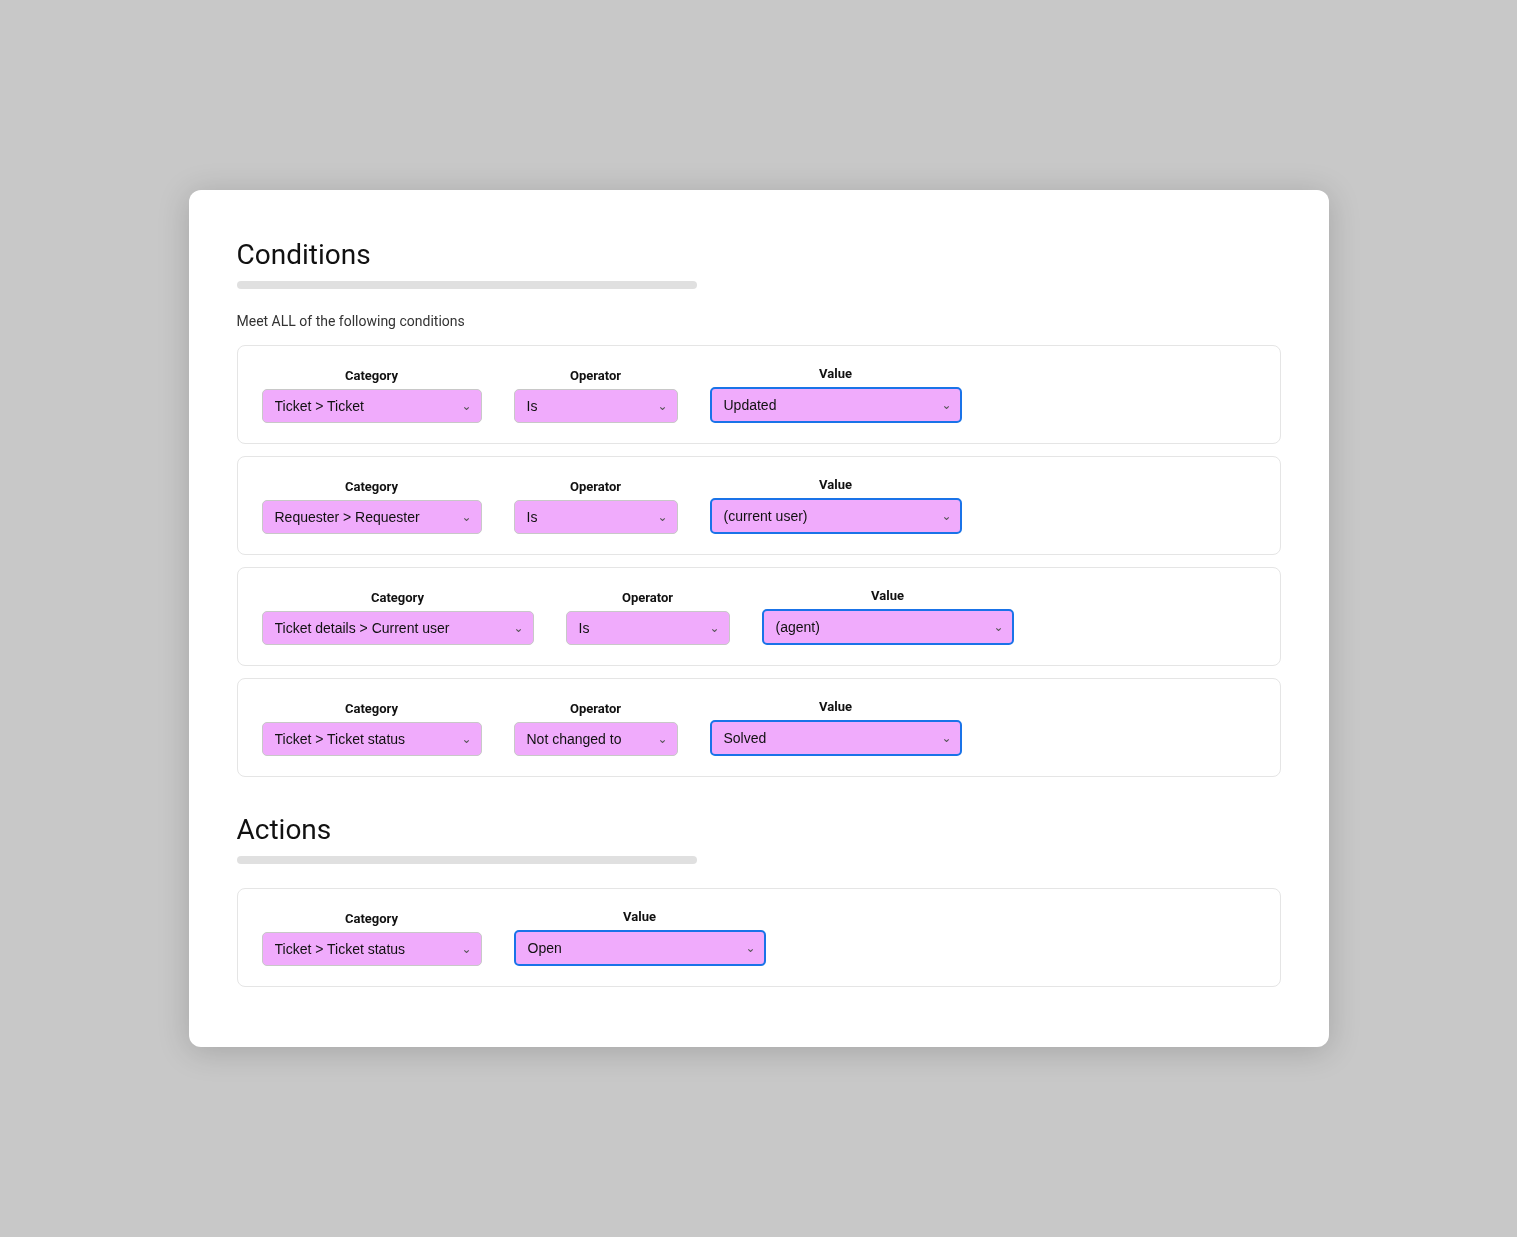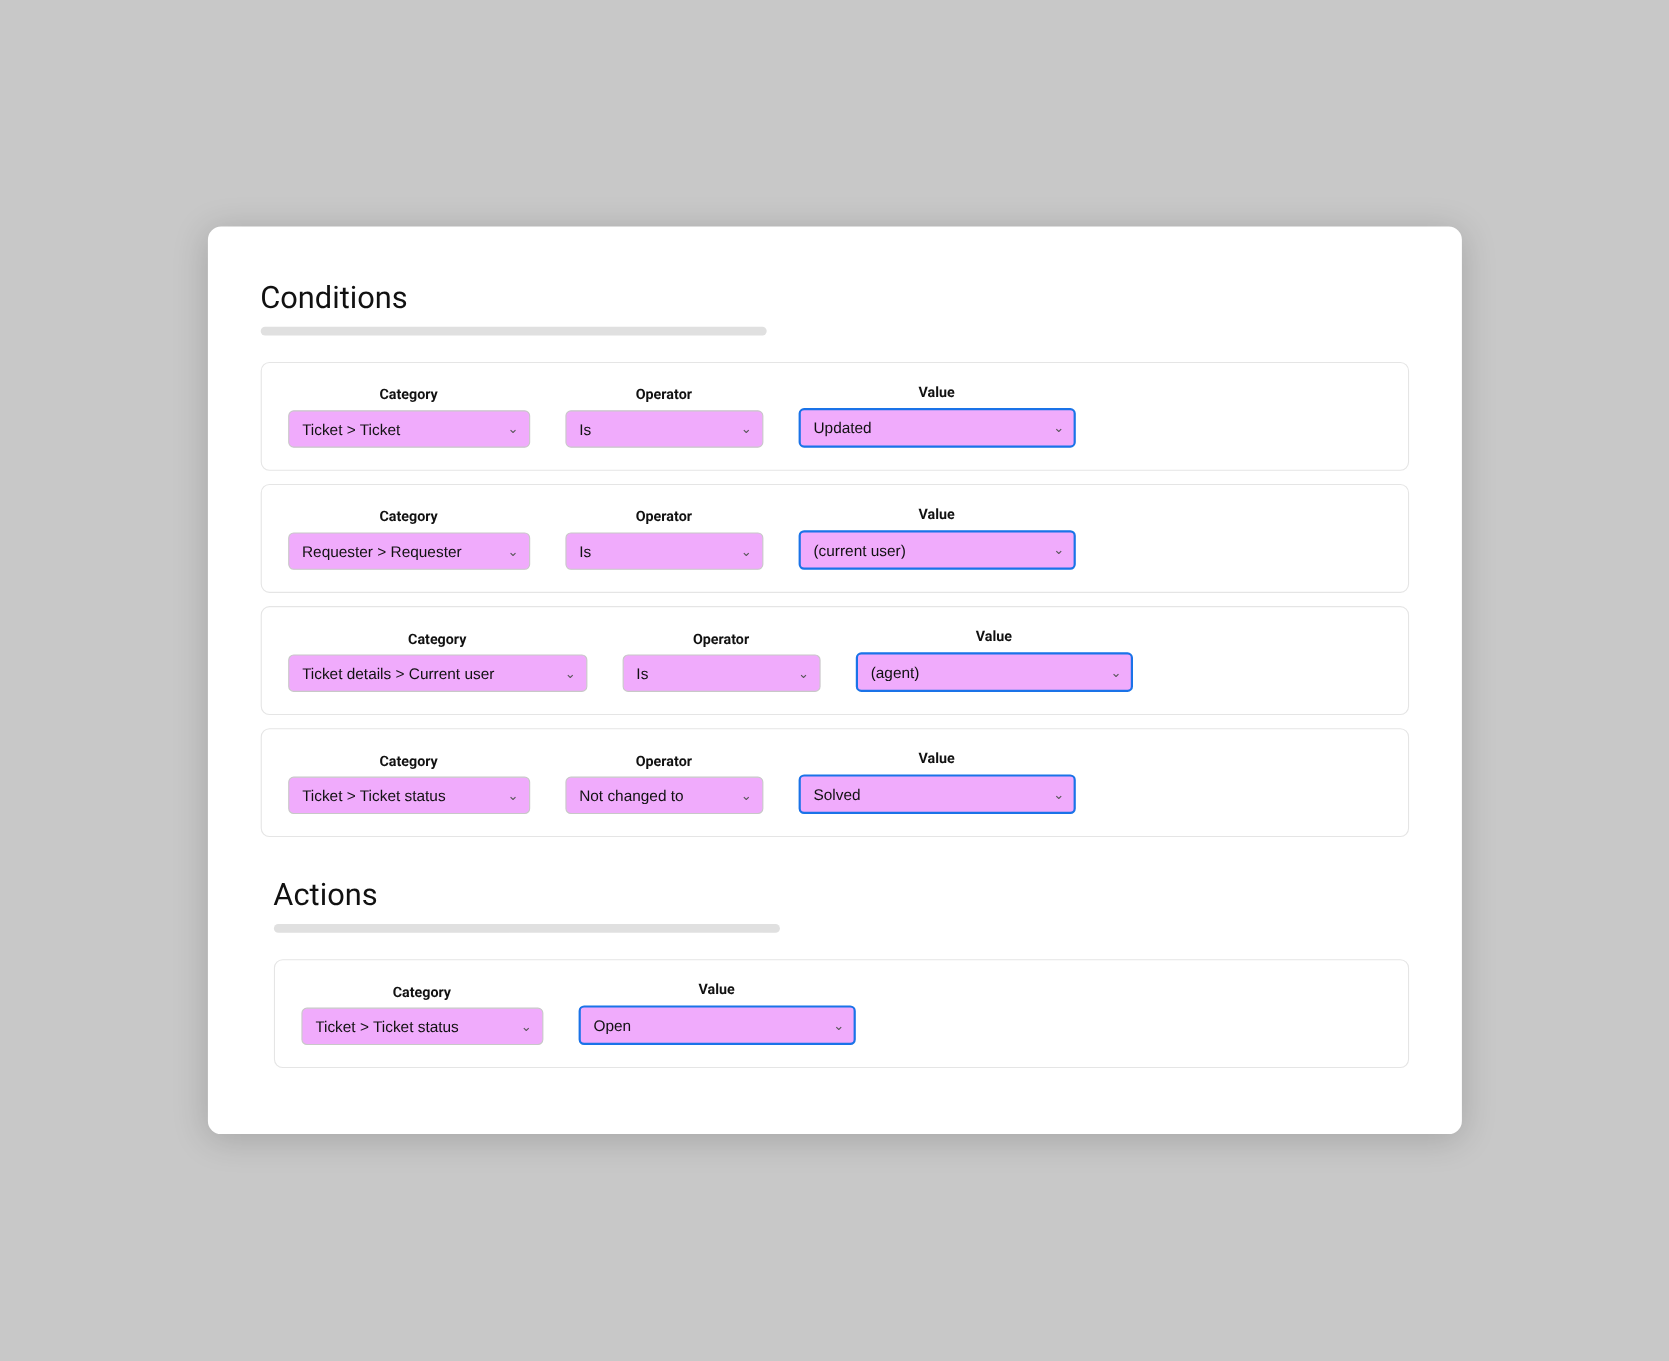--- a/index.html
+++ b/index.html
@@ -151,6 +151,7 @@
   <div>
     <h1 class="section-title">Conditions</h1>
     <div class="section-divider"></div>
+    <p class="section-subtitle">Meet ALL of the following conditions</p>
 
     <div class="condition-row">
       <div class="field-group">

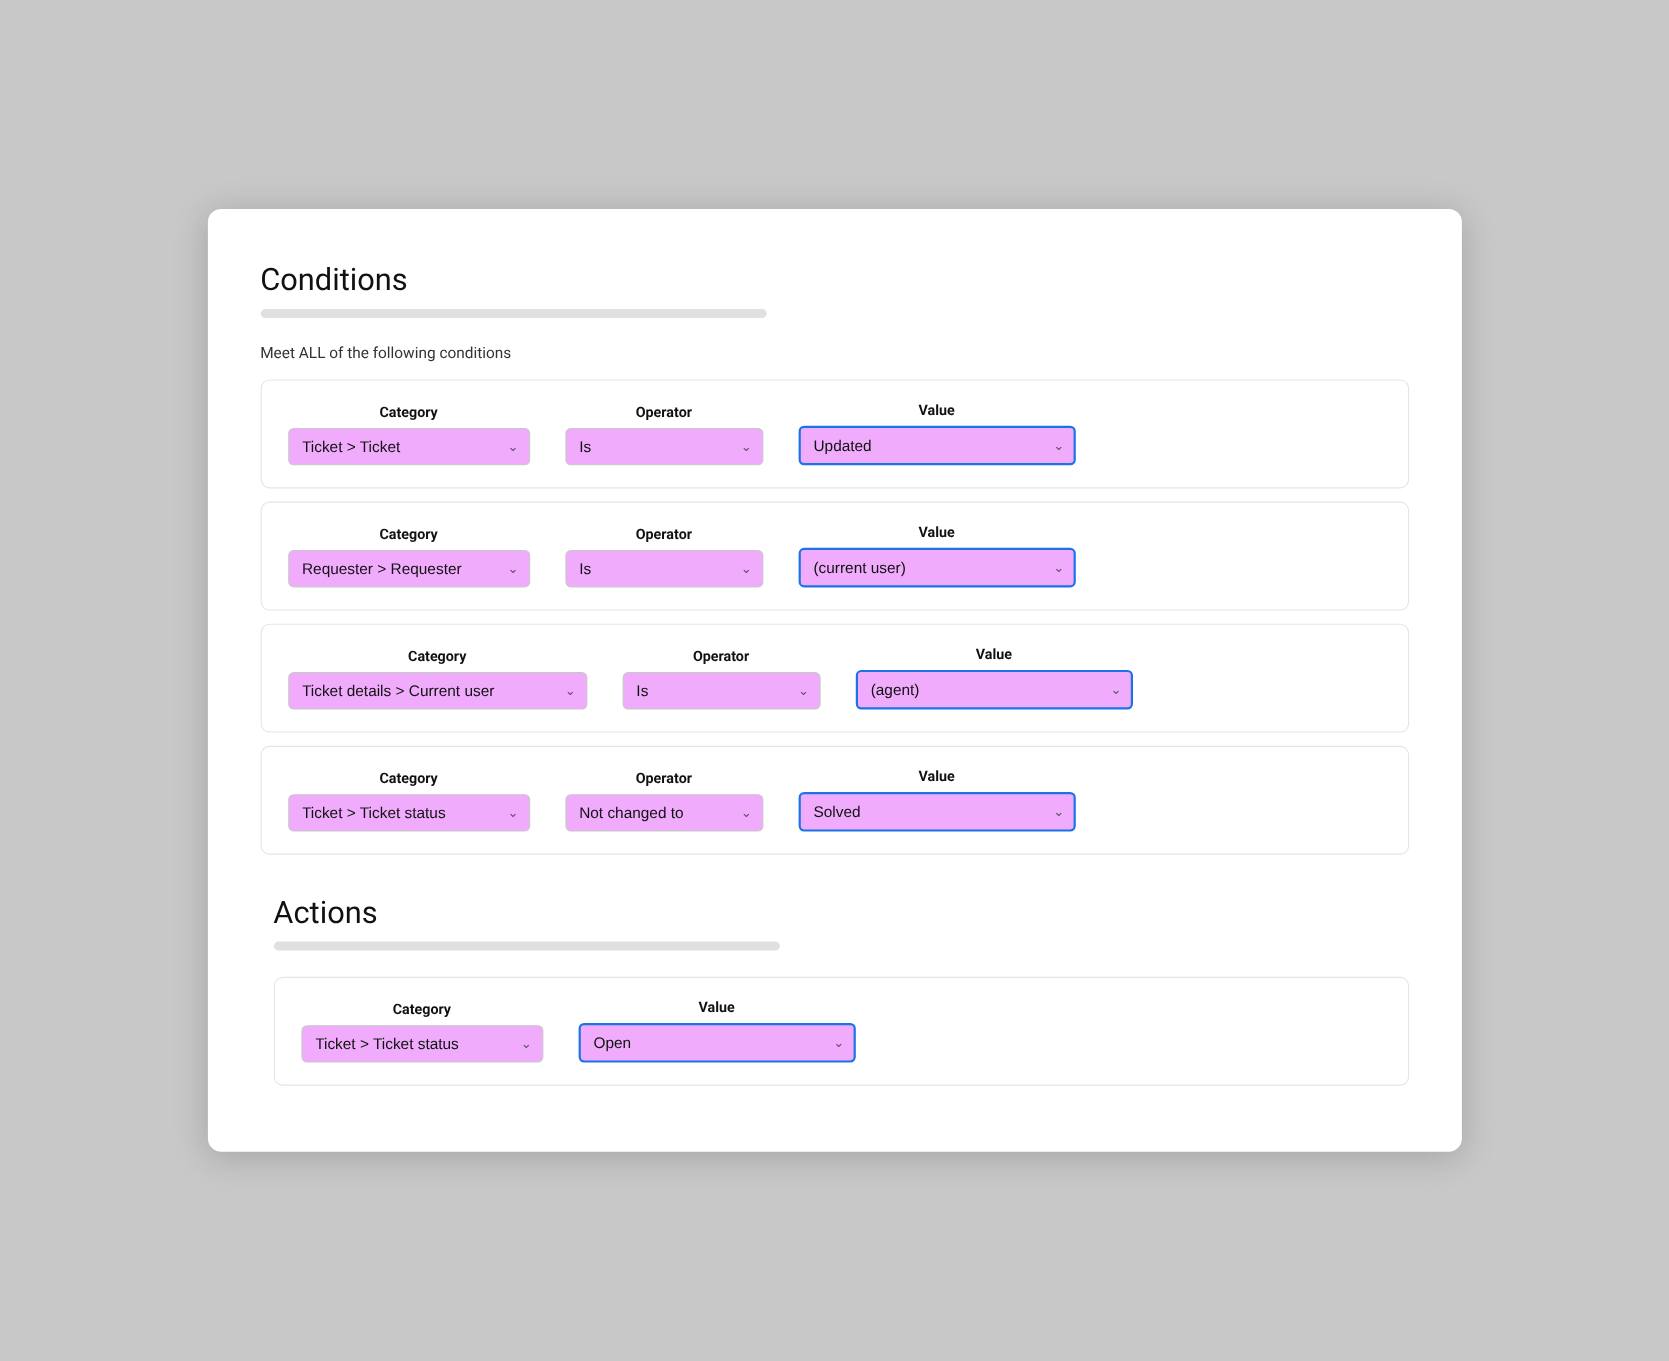--- a/index.html
+++ b/index.html
@@ -113,7 +113,7 @@
     }
 
     .operator-select {
-      width: 180px;
+      width: 164px;
     }
 
     .value-select {

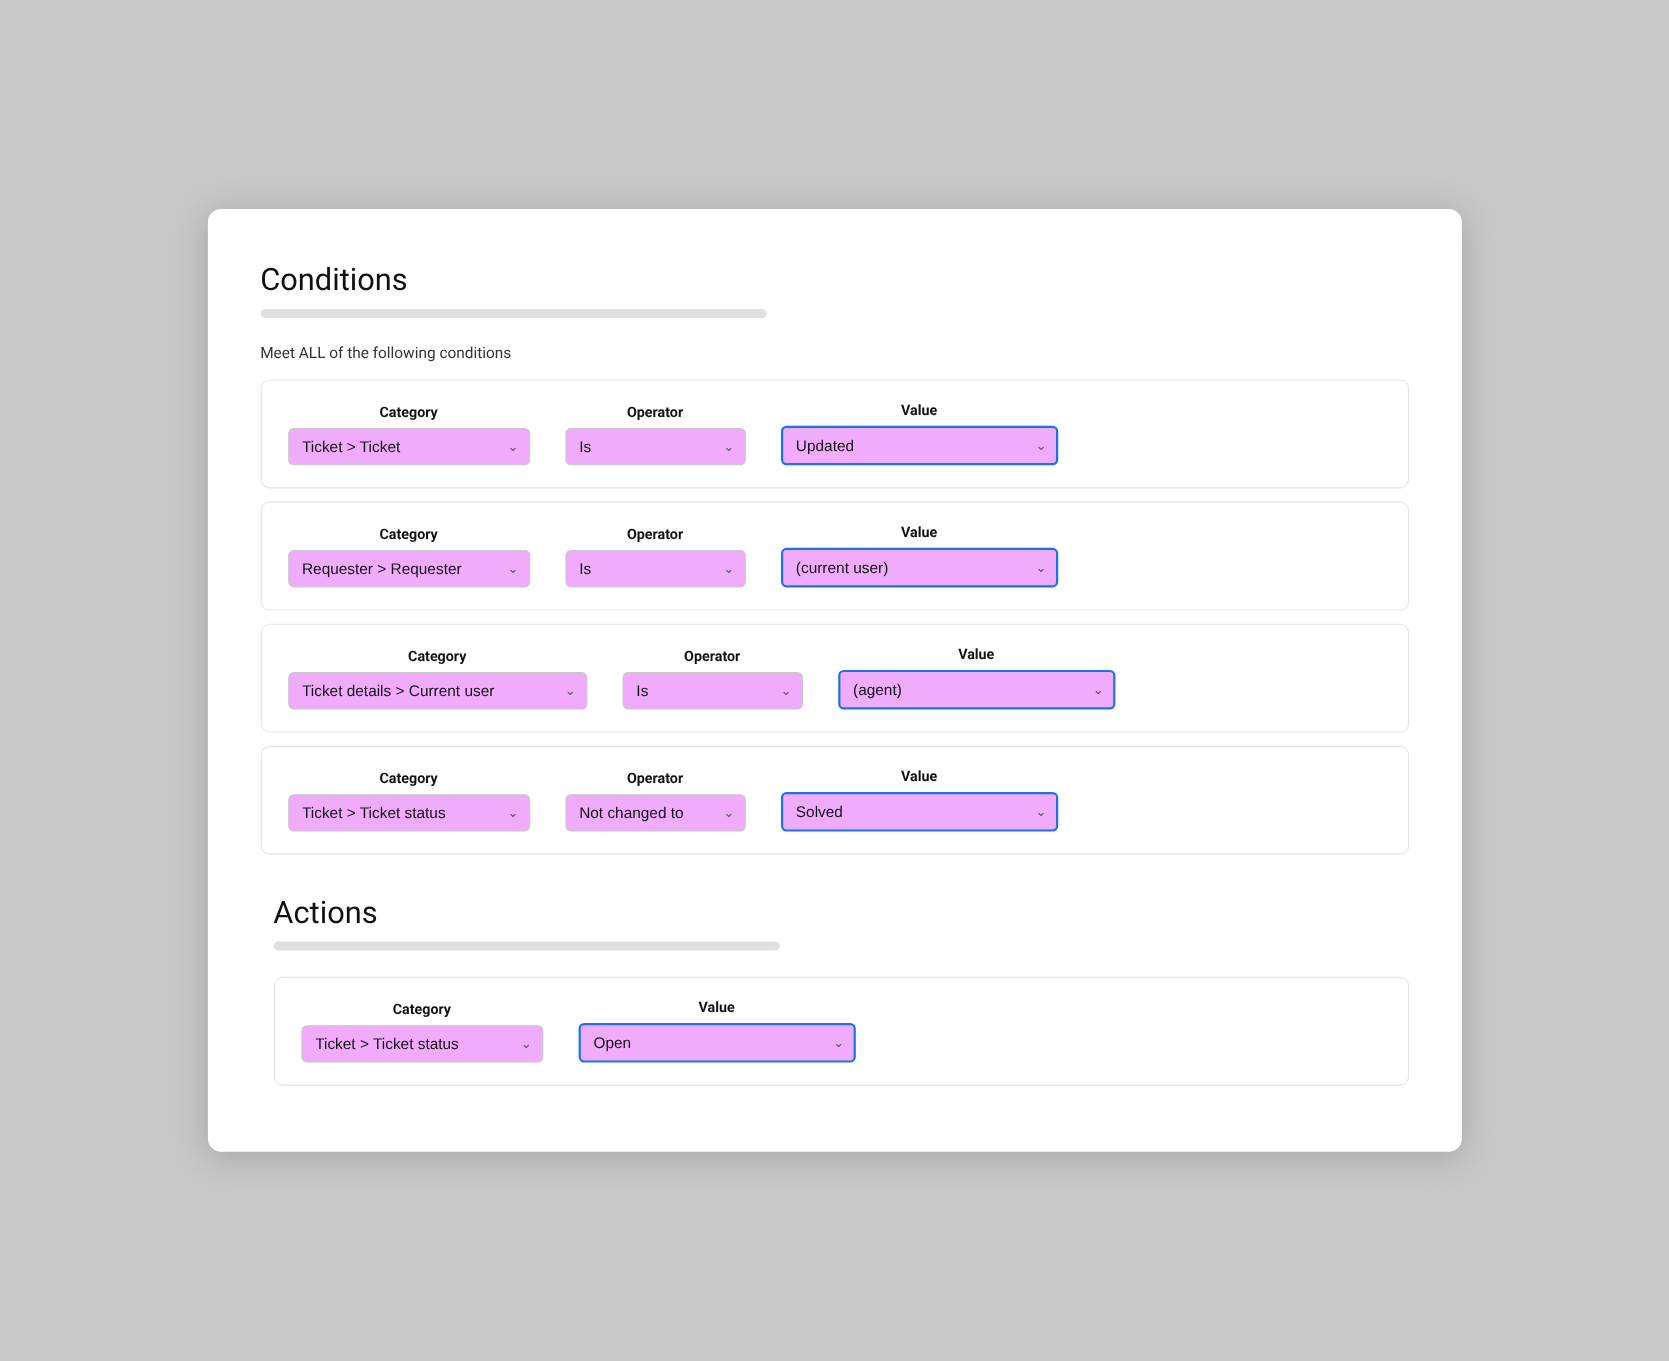--- a/index.html
+++ b/index.html
@@ -122,7 +122,6 @@
 
     .actions-section {
       margin-top: 36px;
-      margin-left: 12px;
     }
 
     .action-row {

